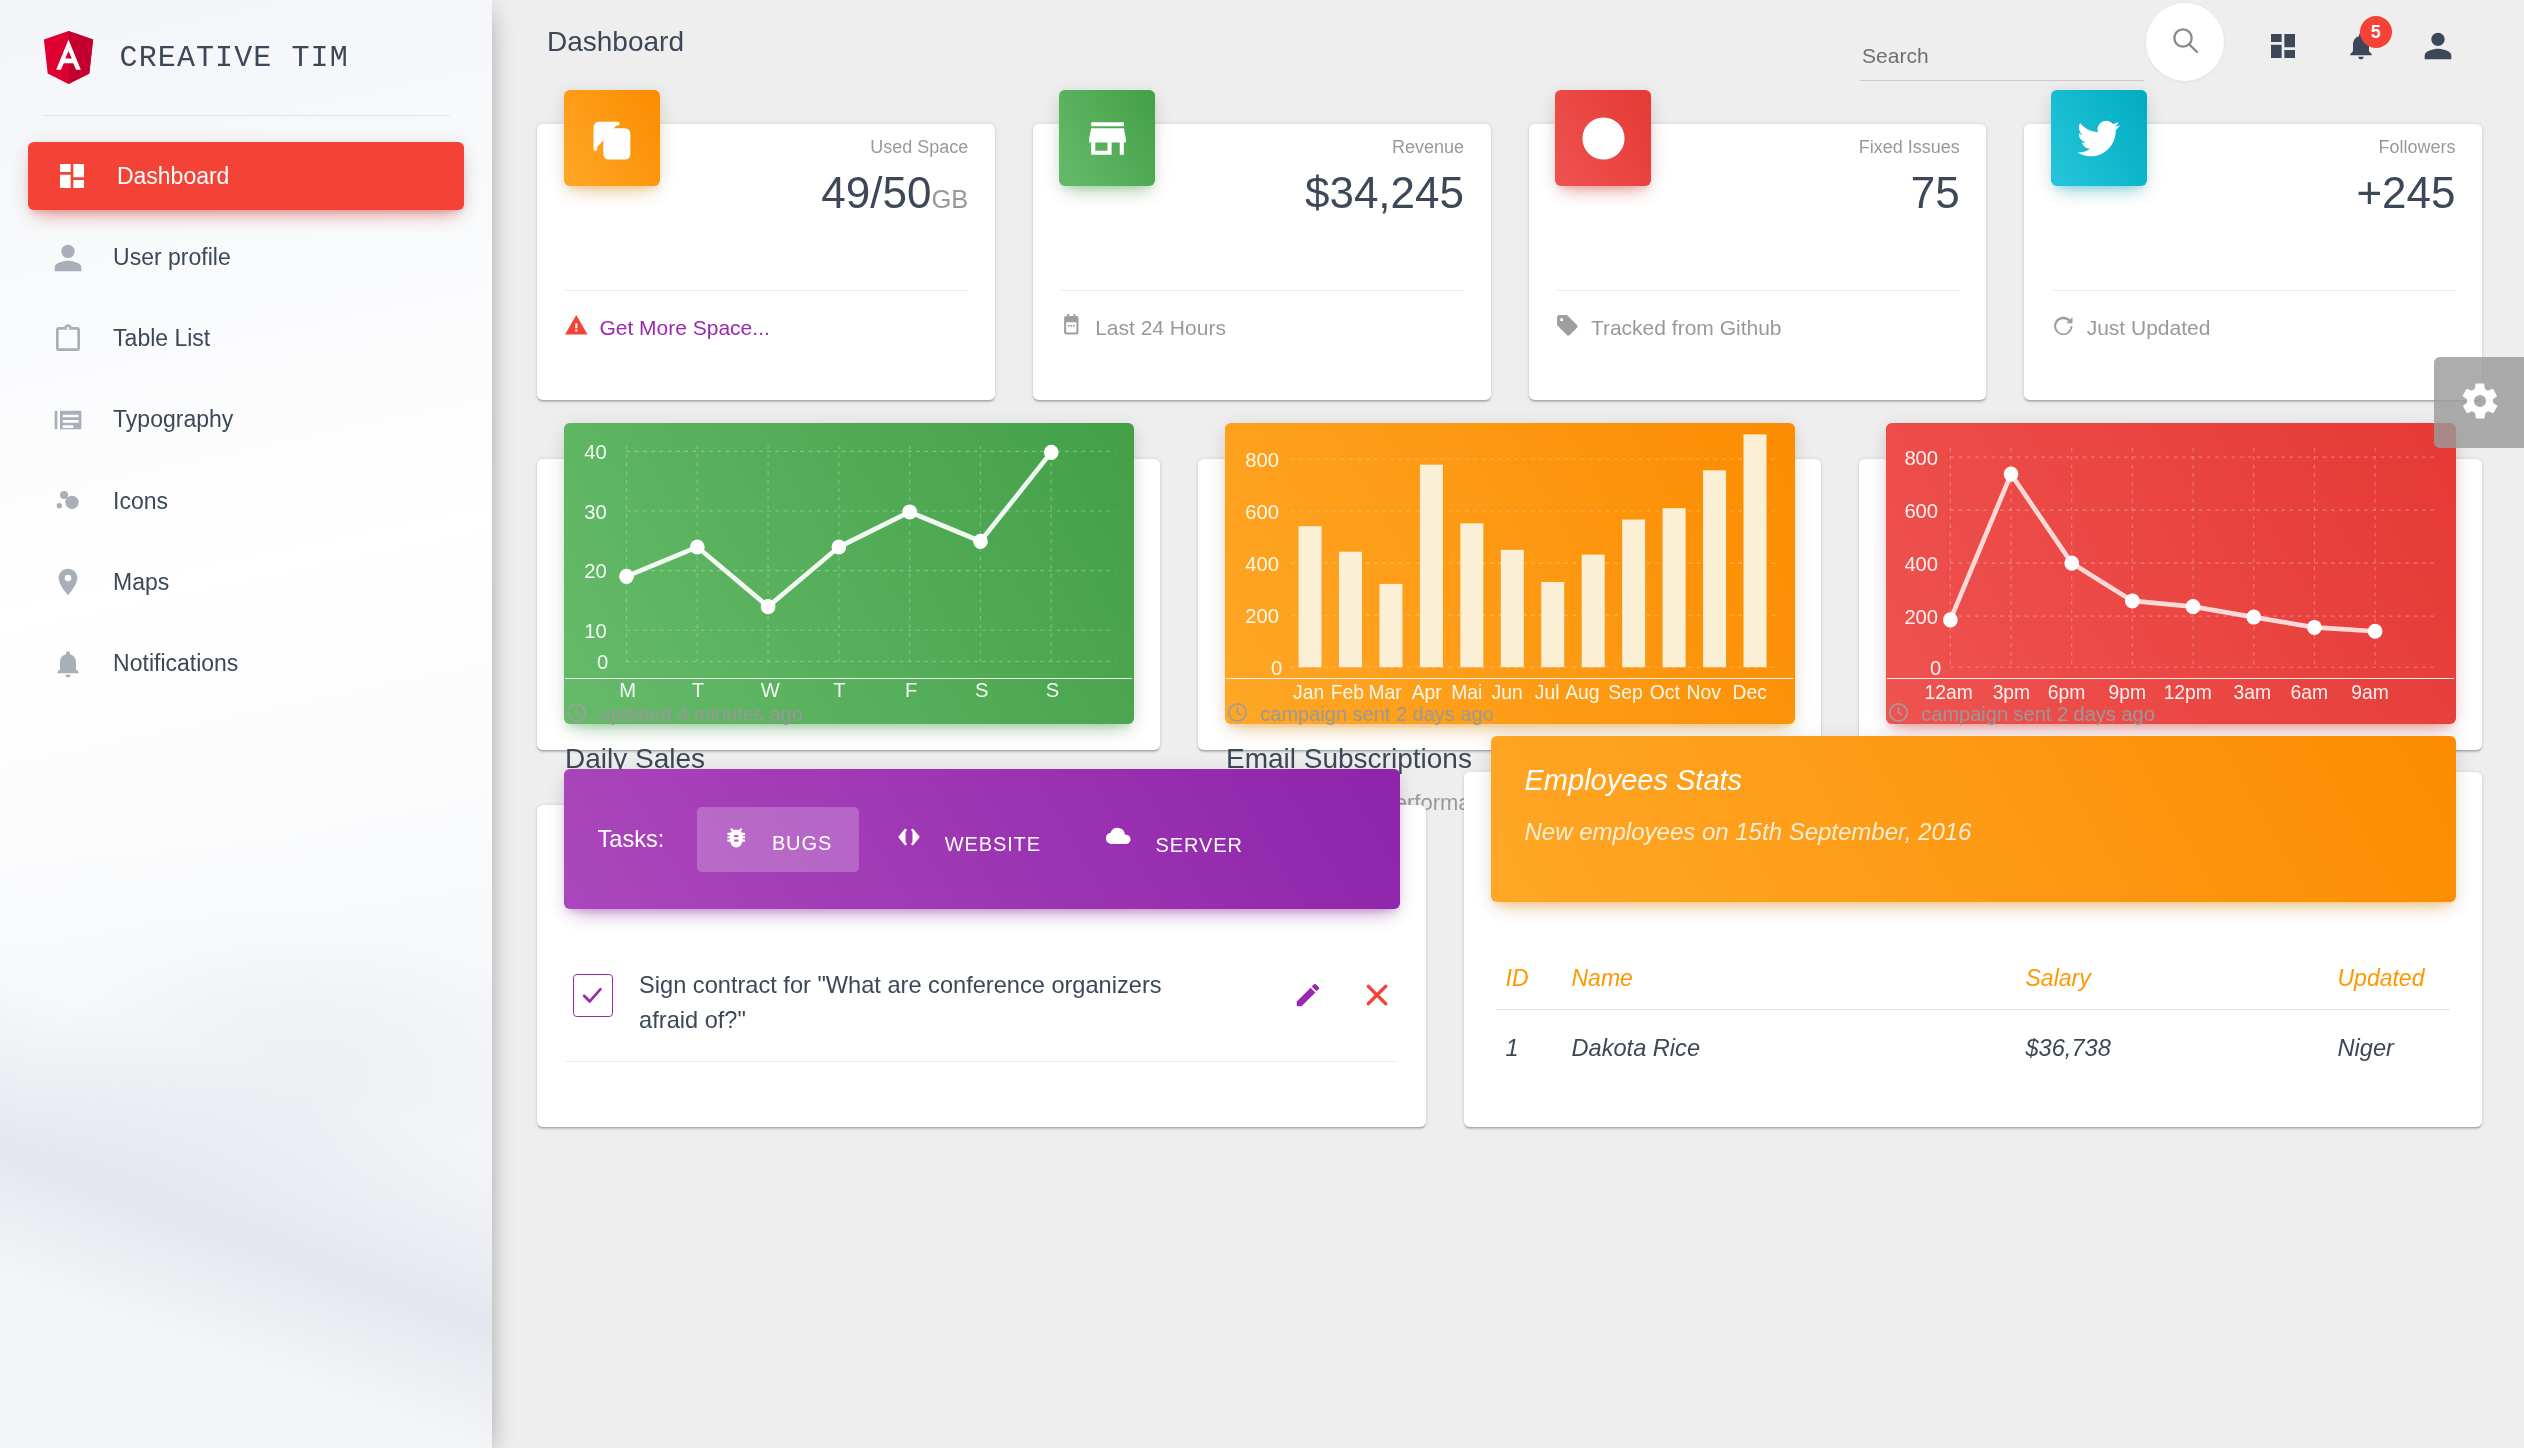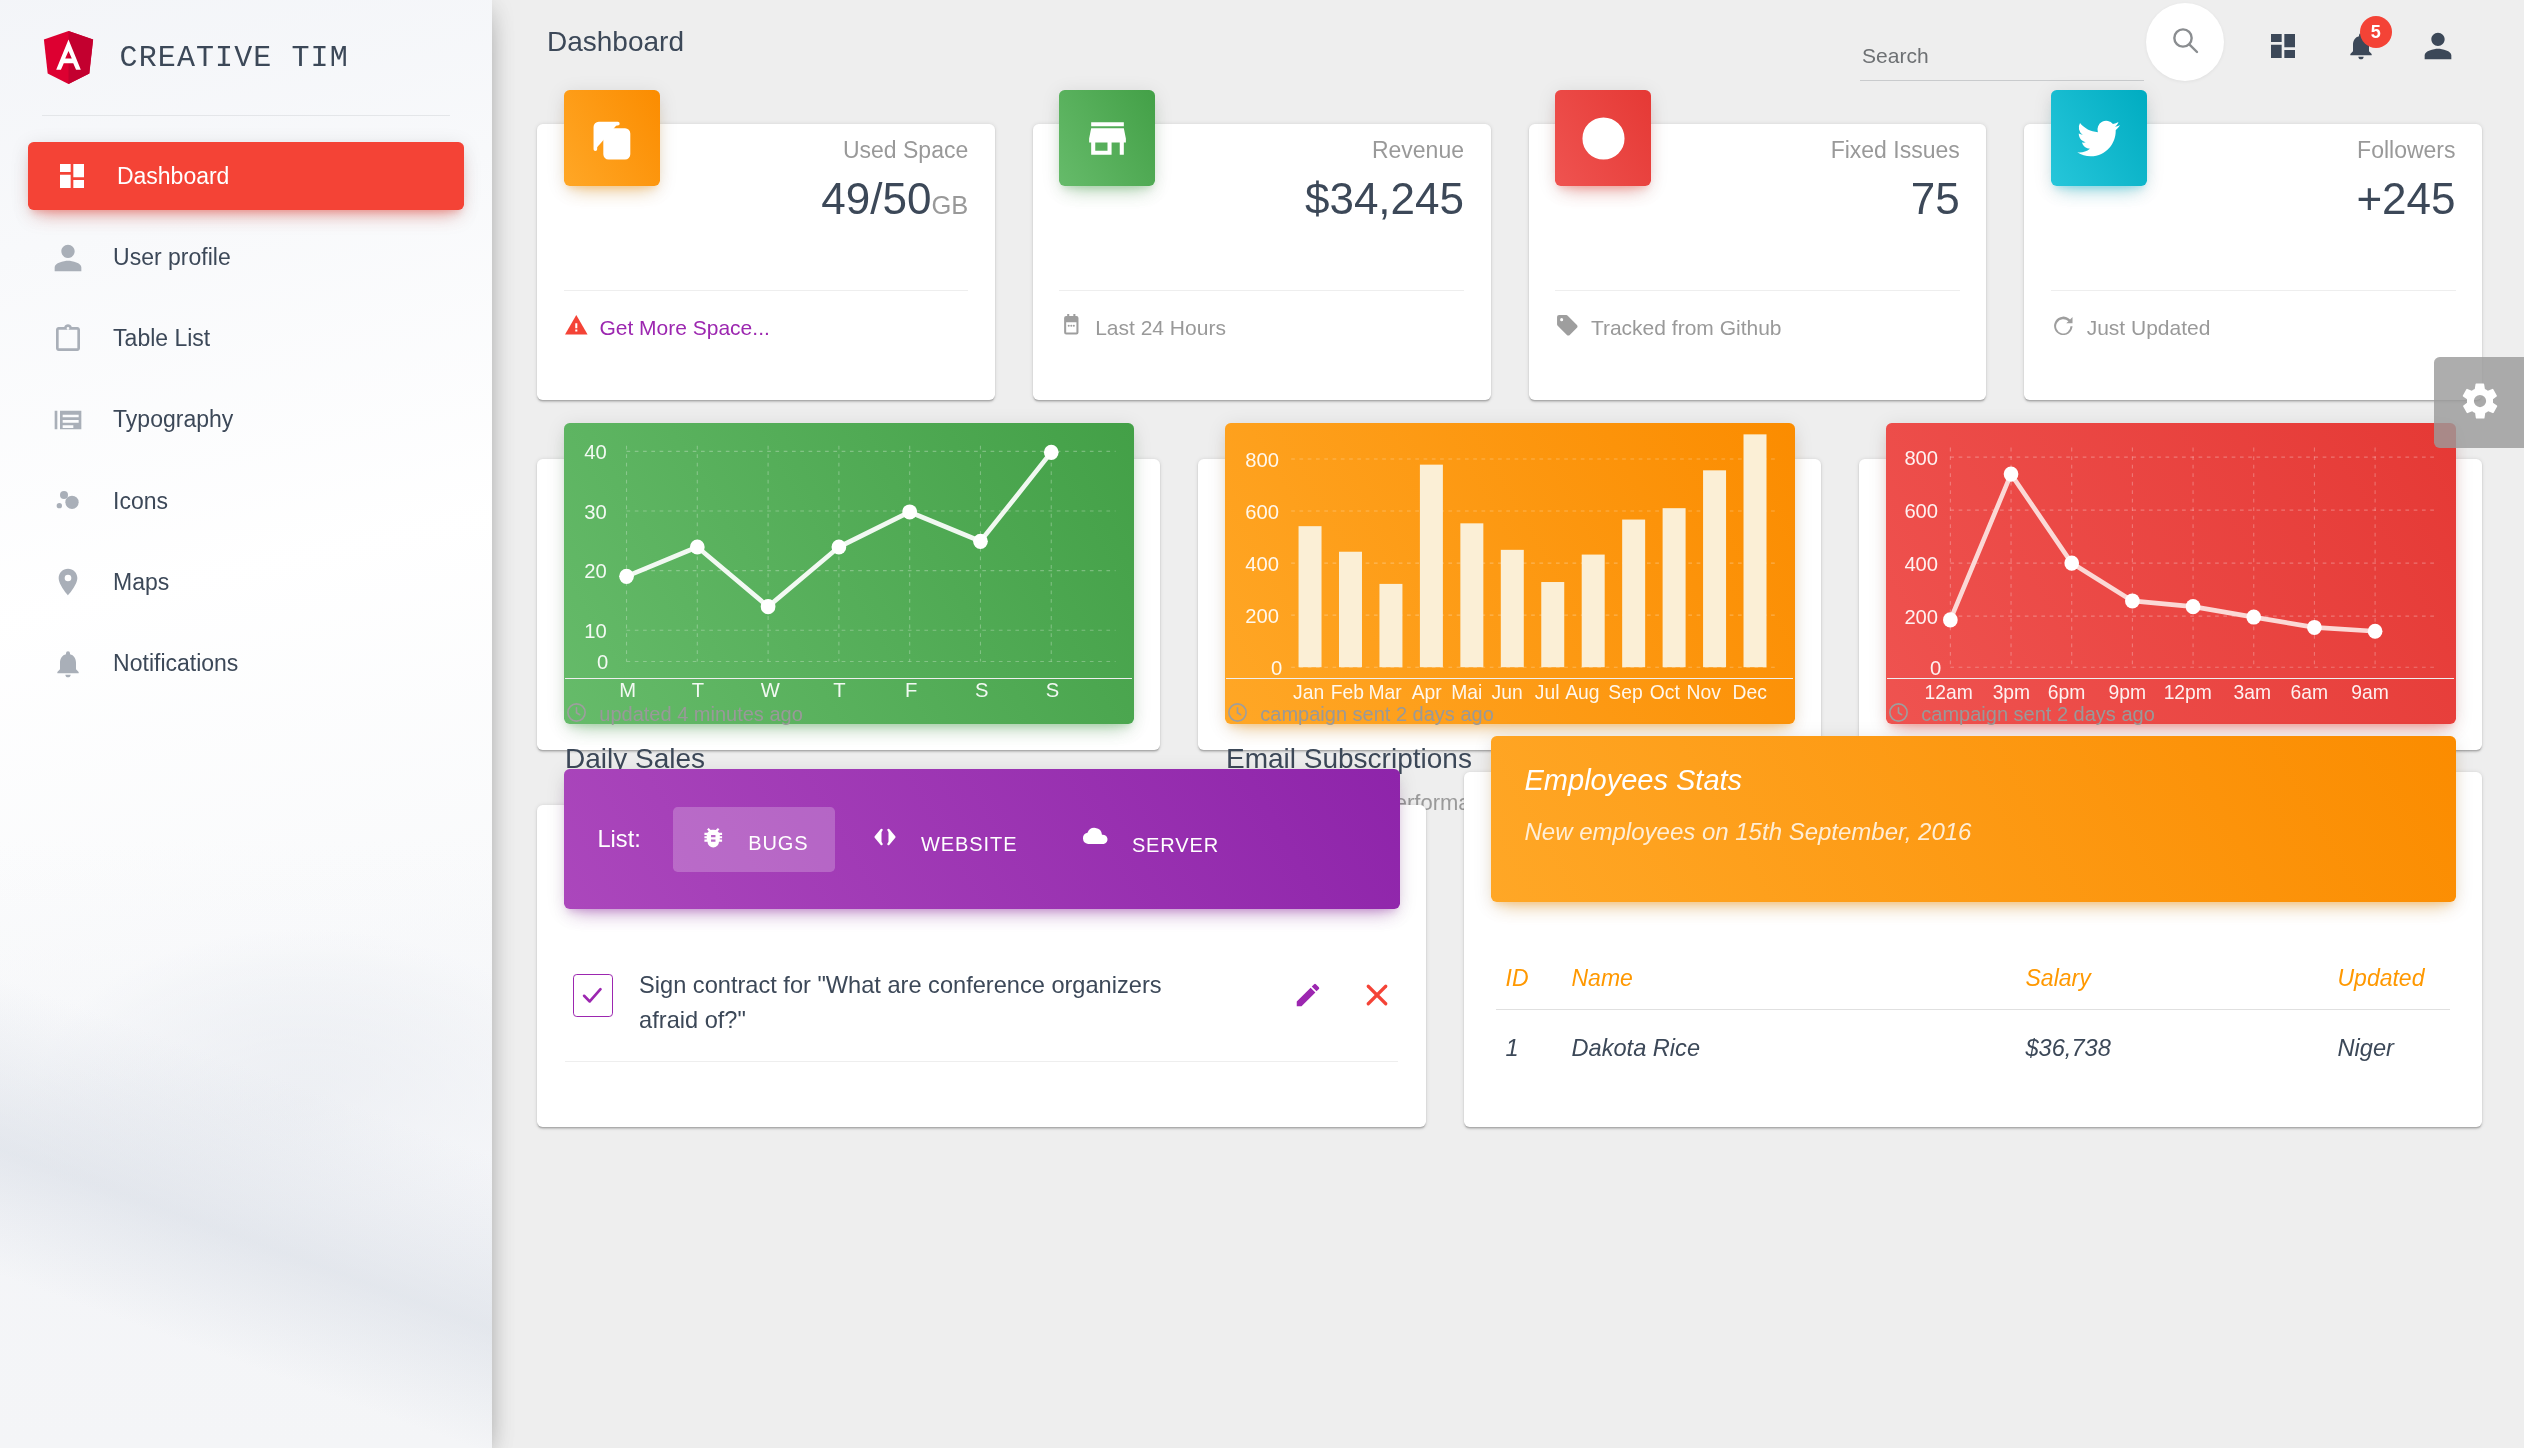--- a/index.html
+++ b/index.html
@@ -106,7 +106,7 @@
   }
   .stat-icon svg { fill: #FFFFFF; }
   .stat-texts { margin-left: auto; text-align: right; padding-top: 13.2px; }
-  .stat-label { font-size: 23px; color: #999999; font-weight: 400; line-height: 1.2; }
+  .stat-label { font-size: 18px; color: #999999; font-weight: 400; line-height: 1.2; }
   .stat-value { font-size: 44px; color: #3C4858; font-weight: 300; line-height: 1.25; margin-top: 5.7px; white-space: nowrap; }
   .stat-value .unit { font-size: 25.5px; color: #999999; }
   .stat-foot {

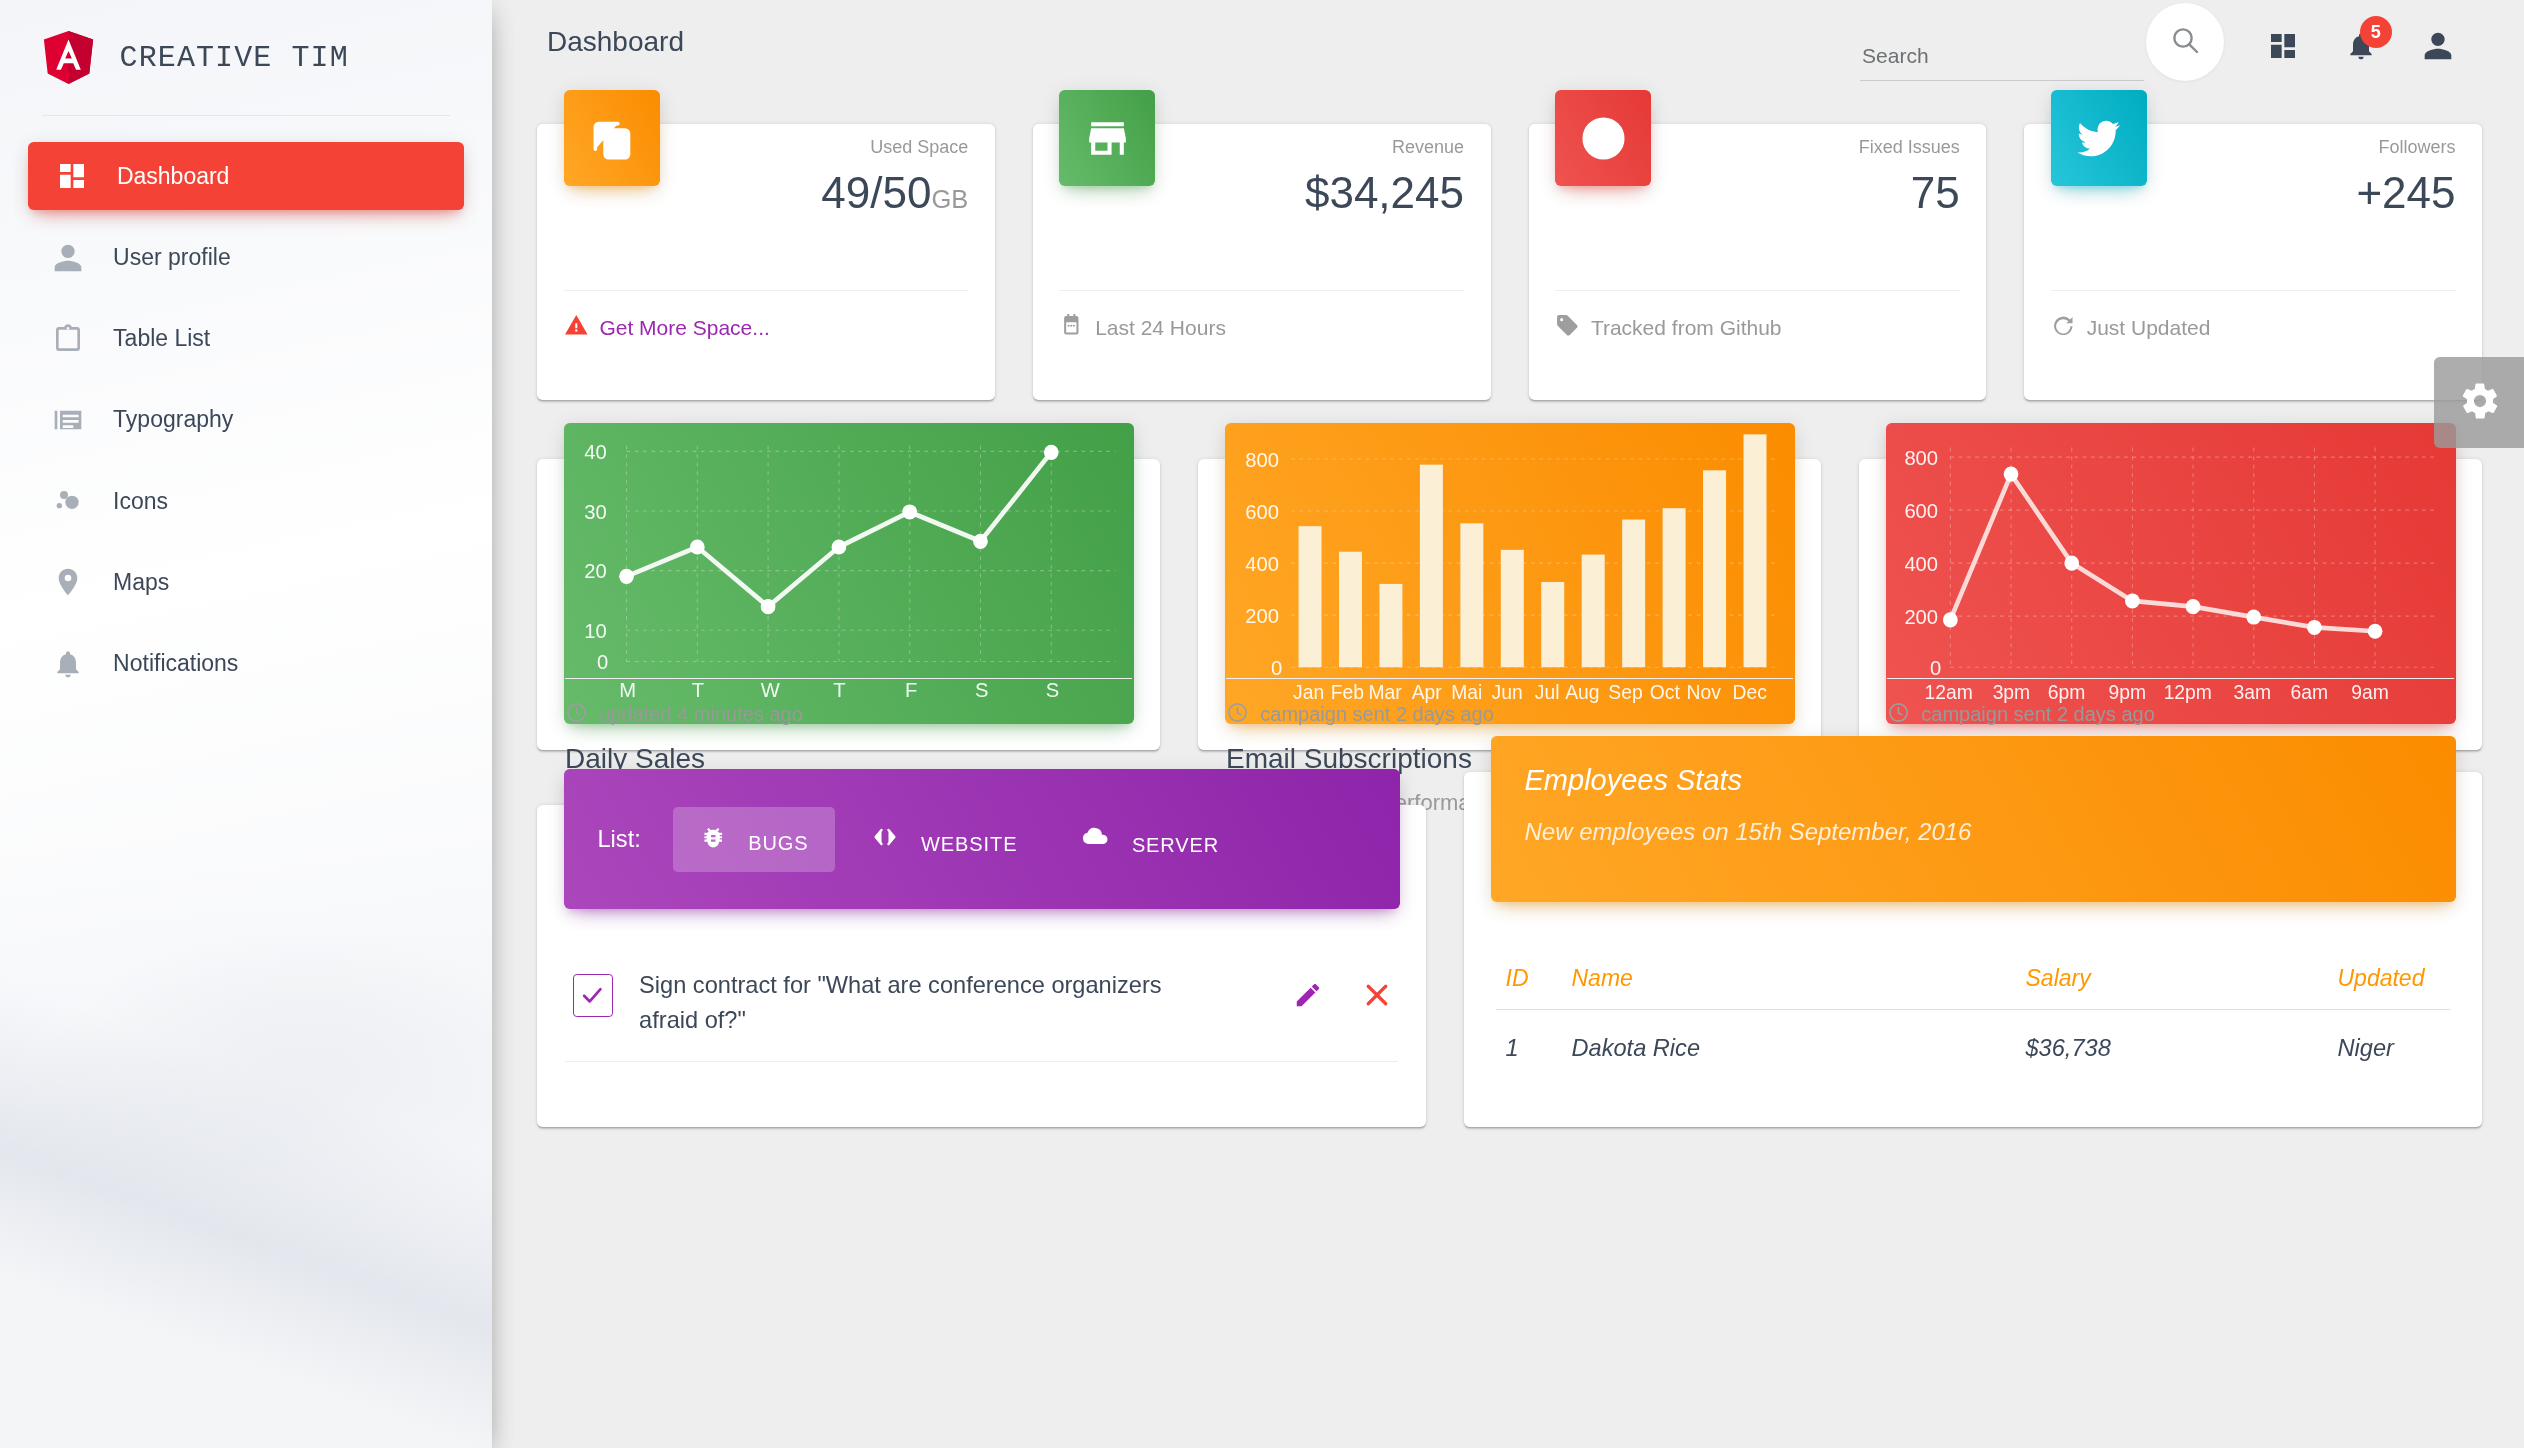--- a/index.html
+++ b/index.html
@@ -640,7 +640,7 @@
 
         <div class="tasks-card">
           <div class="tasks-header">
-            <span class="tasks-label">List:</span>
+            <span class="tasks-label">Tasks:</span>
 
             <div class="task-tab active">
               <span>

